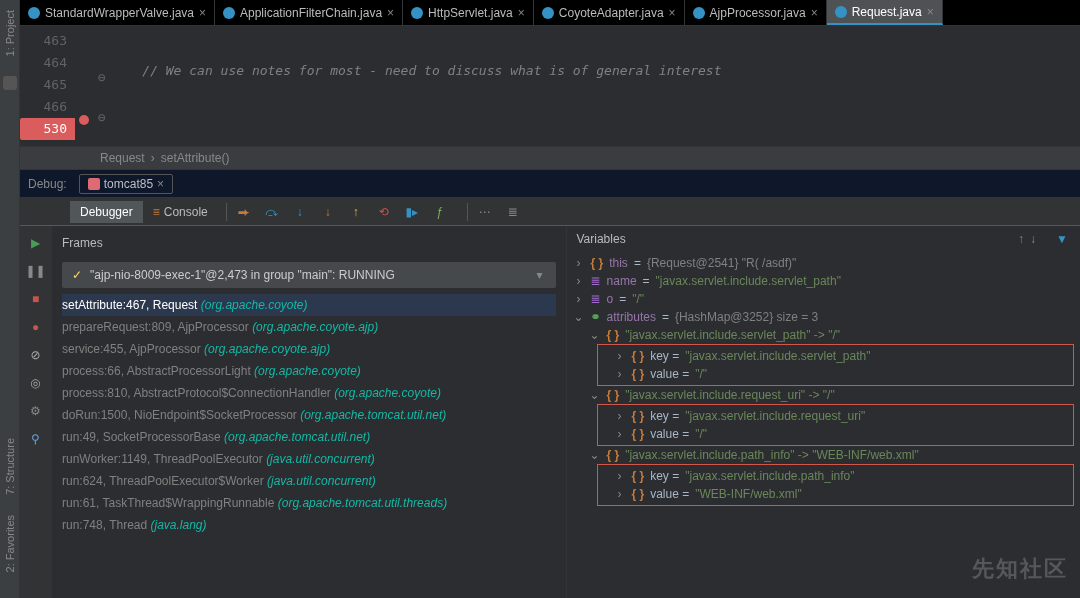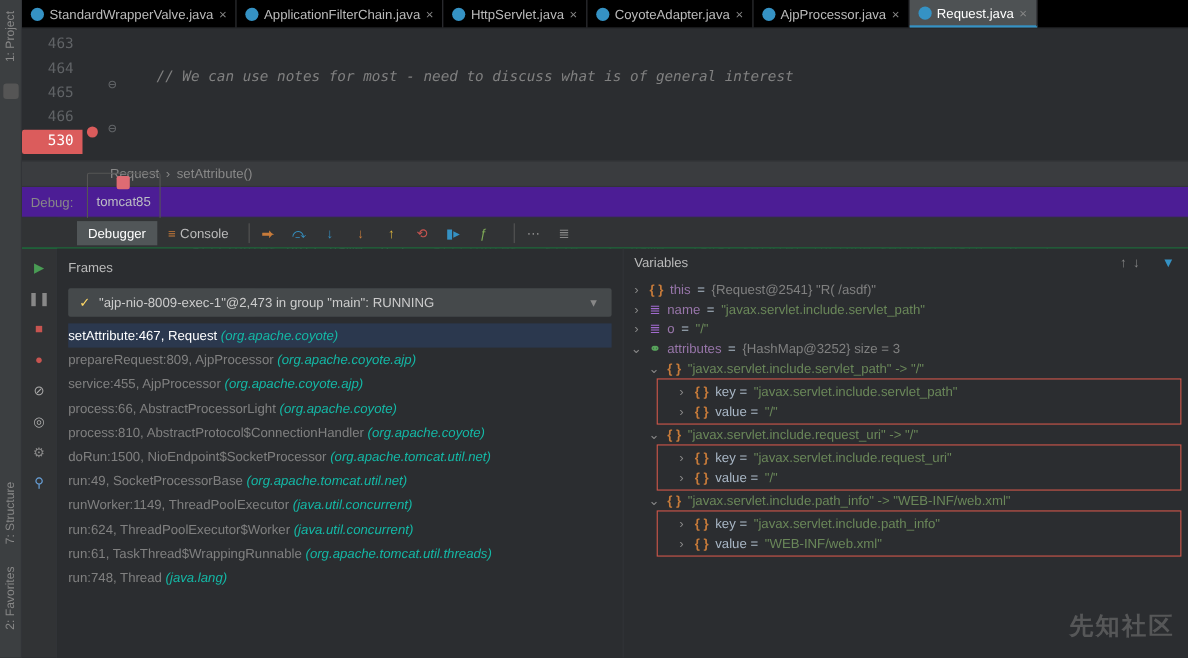--- a/index.html
+++ b/index.html
@@ -68,7 +68,7 @@
   
   .debug-header{
     position:absolute; top:170px; left:20px; right:0; height:28px;
-    background:#4c1d95; display:flex; align-items:center; gap:12px;
+    background:#0f172a; display:flex; align-items:center; gap:12px;
     padding-left:8px; border-bottom:1px solid #323438;
   }
   .debug-label{color:#888;}

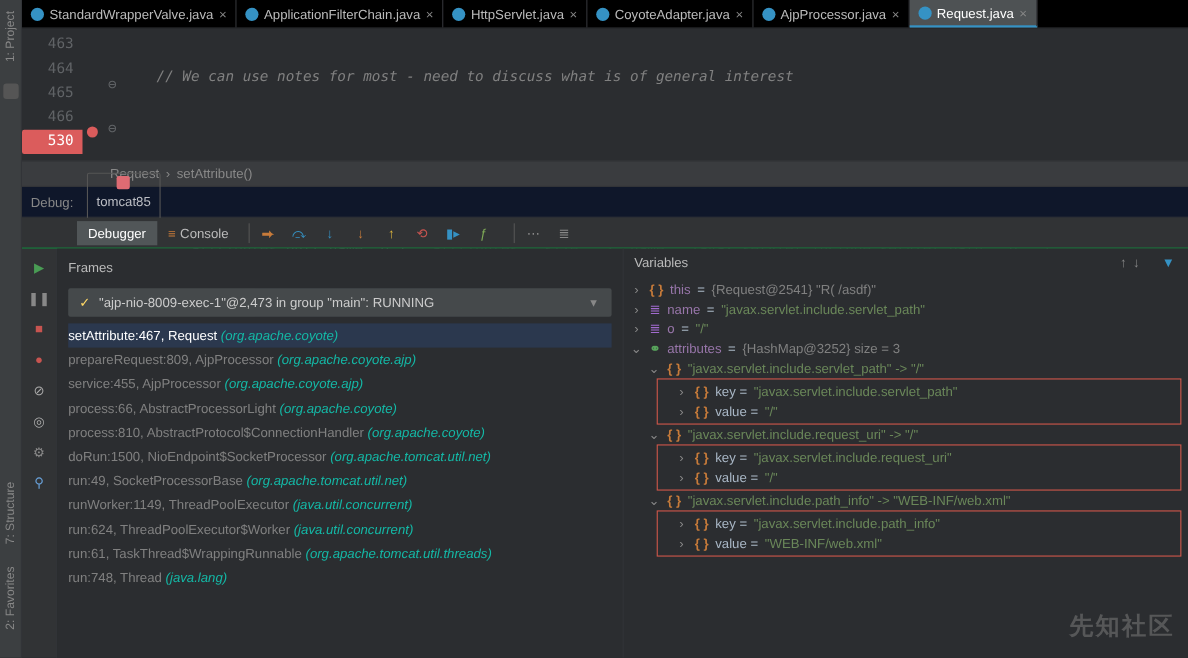--- a/index.html
+++ b/index.html
@@ -72,7 +72,7 @@
     padding-left:8px; border-bottom:1px solid #323438;
   }
   .debug-label{color:#888;}
-  .run-tab{display:flex;align-items:center;gap:4px;border:1px solid #555;padding:2px 8px;border-radius:2px;flex-direction:column;}
+  .run-tab{display:flex;align-items:center;gap:4px;border:1px solid #555;padding:2px 8px;border-radius:2px;}
   .bug-icon{width:12px;height:12px;border-radius:2px;background:#de6b73;display:inline-block;}
   
   .dbg-tool-row{

